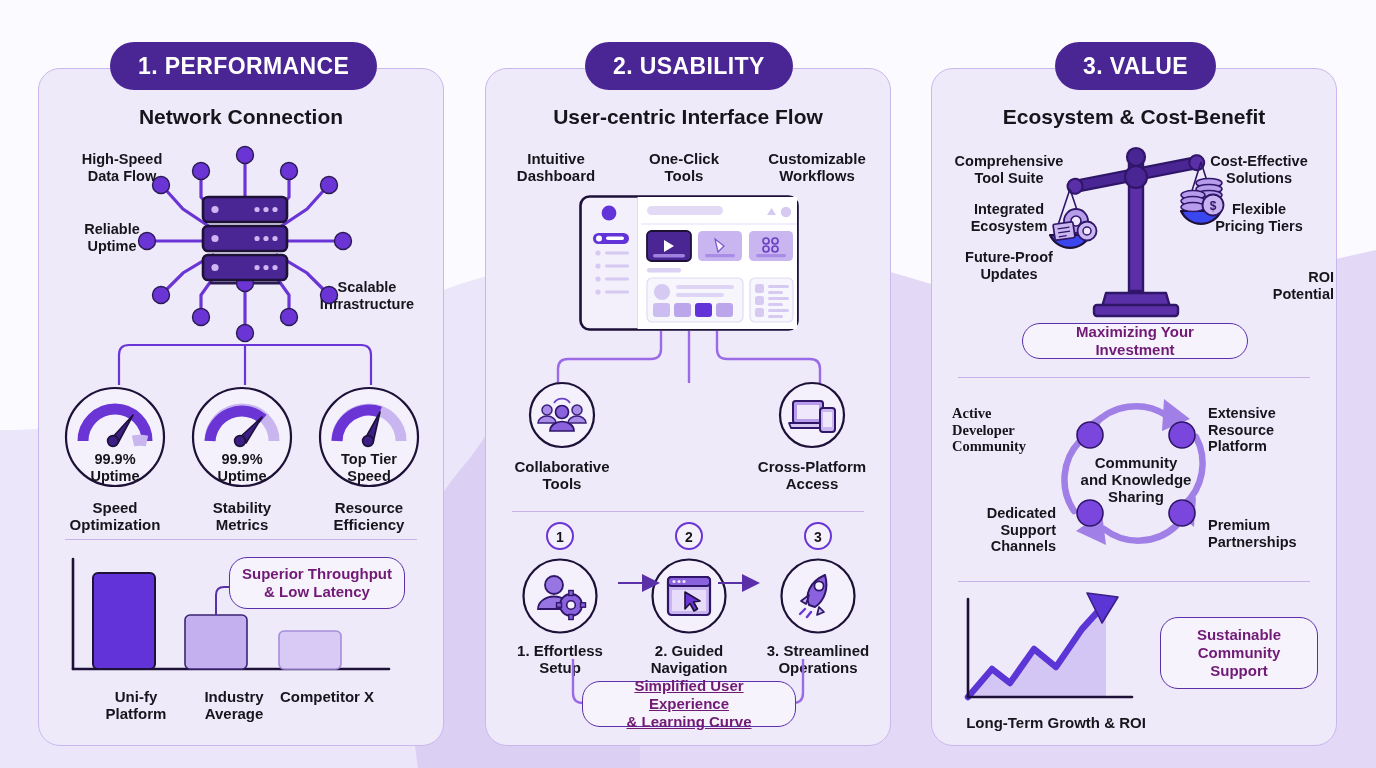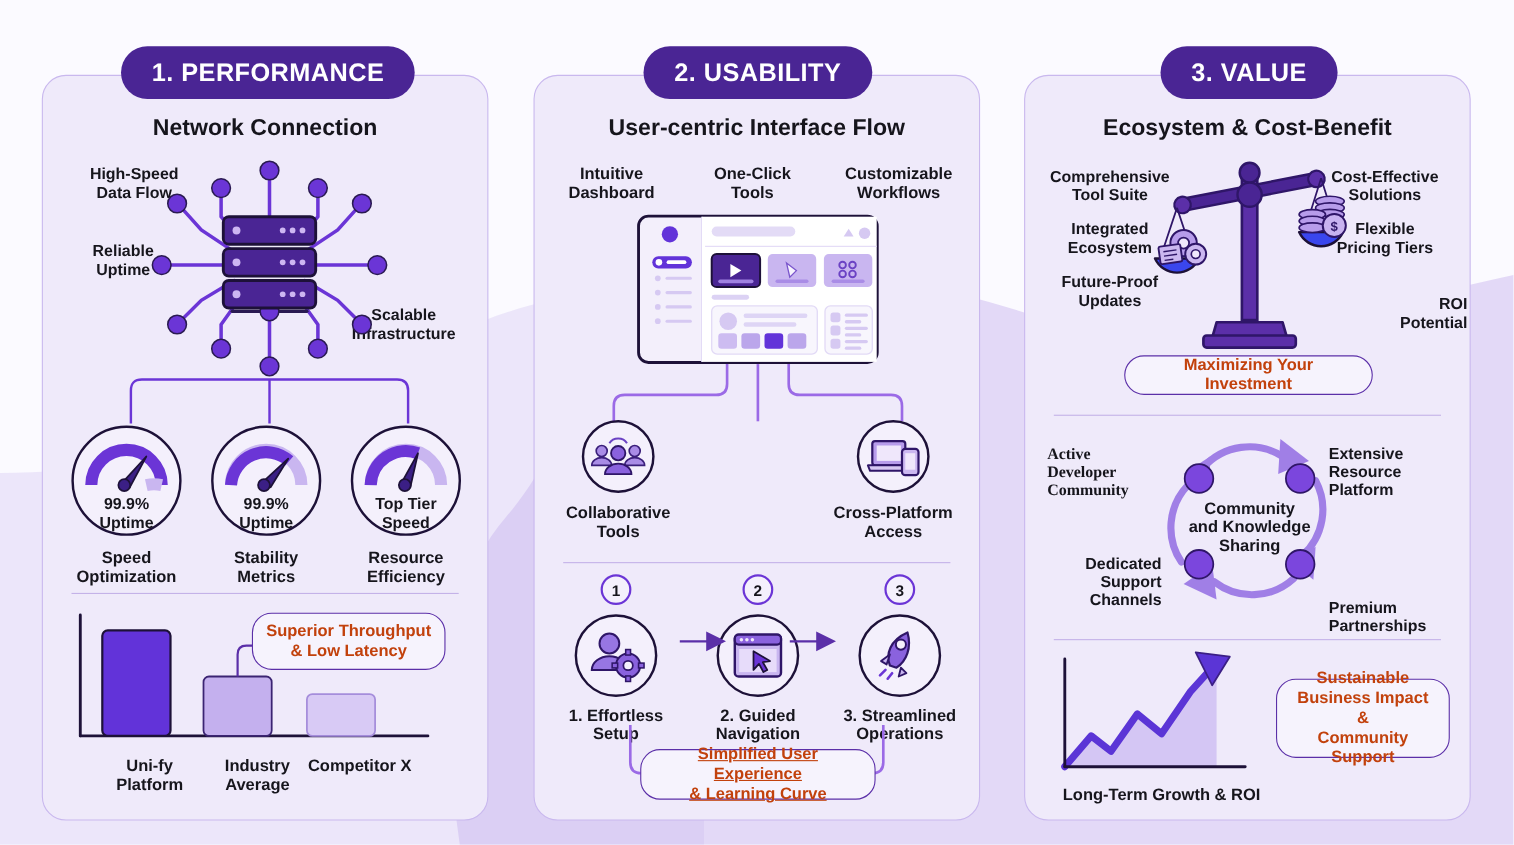--- a/index.html
+++ b/index.html
@@ -65,9 +65,9 @@
     border: 1.8px solid #5b2fa8;
     border-radius: 18px;
     text-align: center;
-    font-size: 15px; font-weight: bold; color: #c2410c;
+    font-size: 15px; font-weight: bold; color: #701a75;
     line-height: 1.2;
-    display: flex; align-items: center; justify-content: flex-start;
+    display: flex; align-items: center; justify-content: flex-end;
     padding: 6px 12px;
   }
 

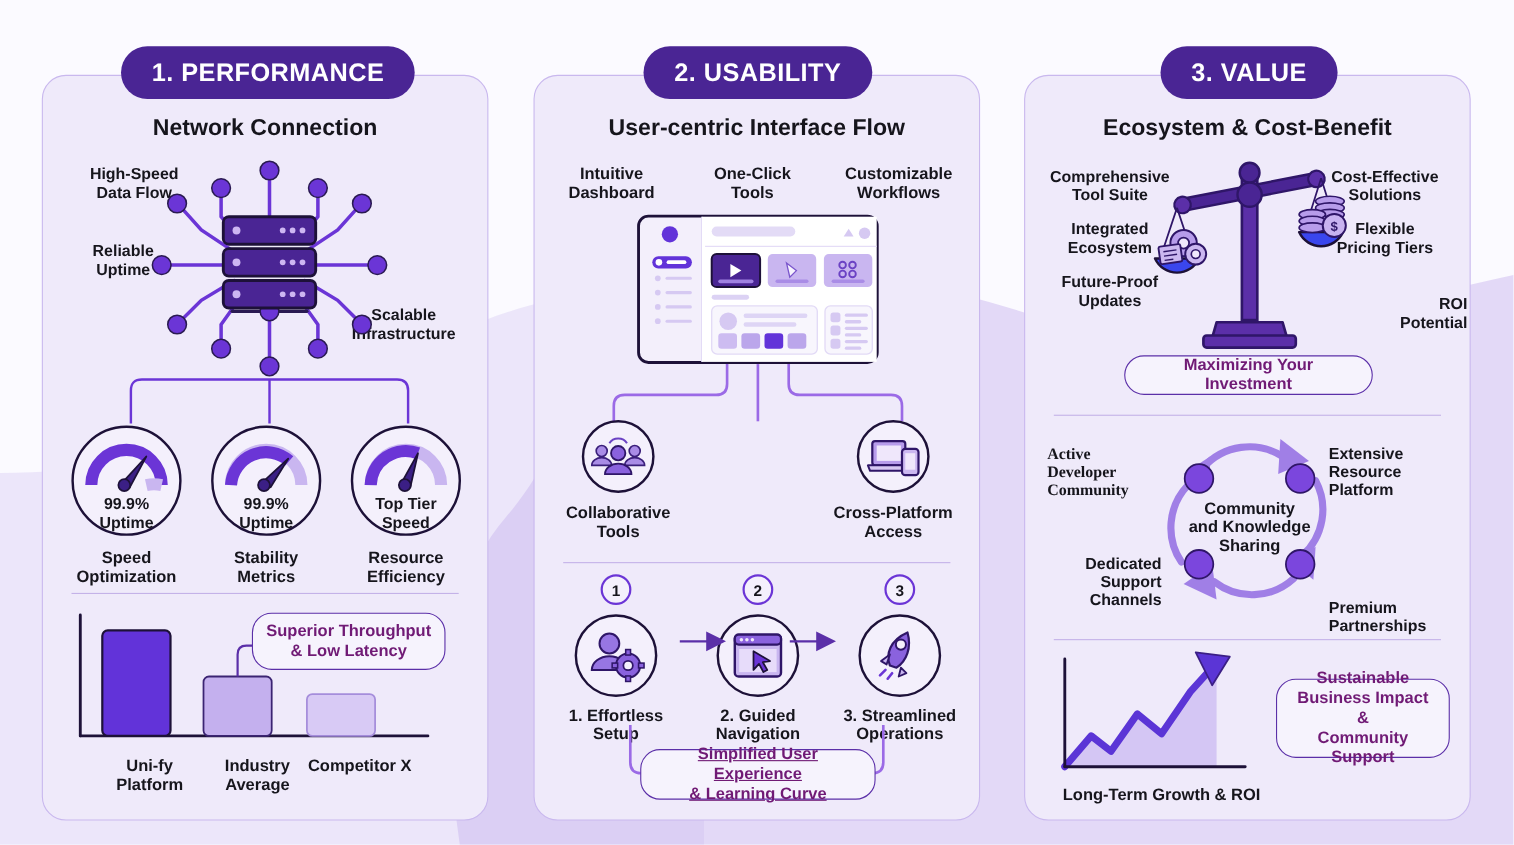--- a/index.html
+++ b/index.html
@@ -593,7 +593,7 @@
         <div>Support</div>
         <div>Channels</div>
       </div>
-      <div class="abs lbl-sm" style="right:4px; top:448px; width:124px; text-align:left;margin-top:28px;">
+      <div class="abs lbl-sm" style="right:4px; top:448px; width:124px; text-align:left;">
         <div>Premium</div>
         <div>Partnerships</div>
       </div>

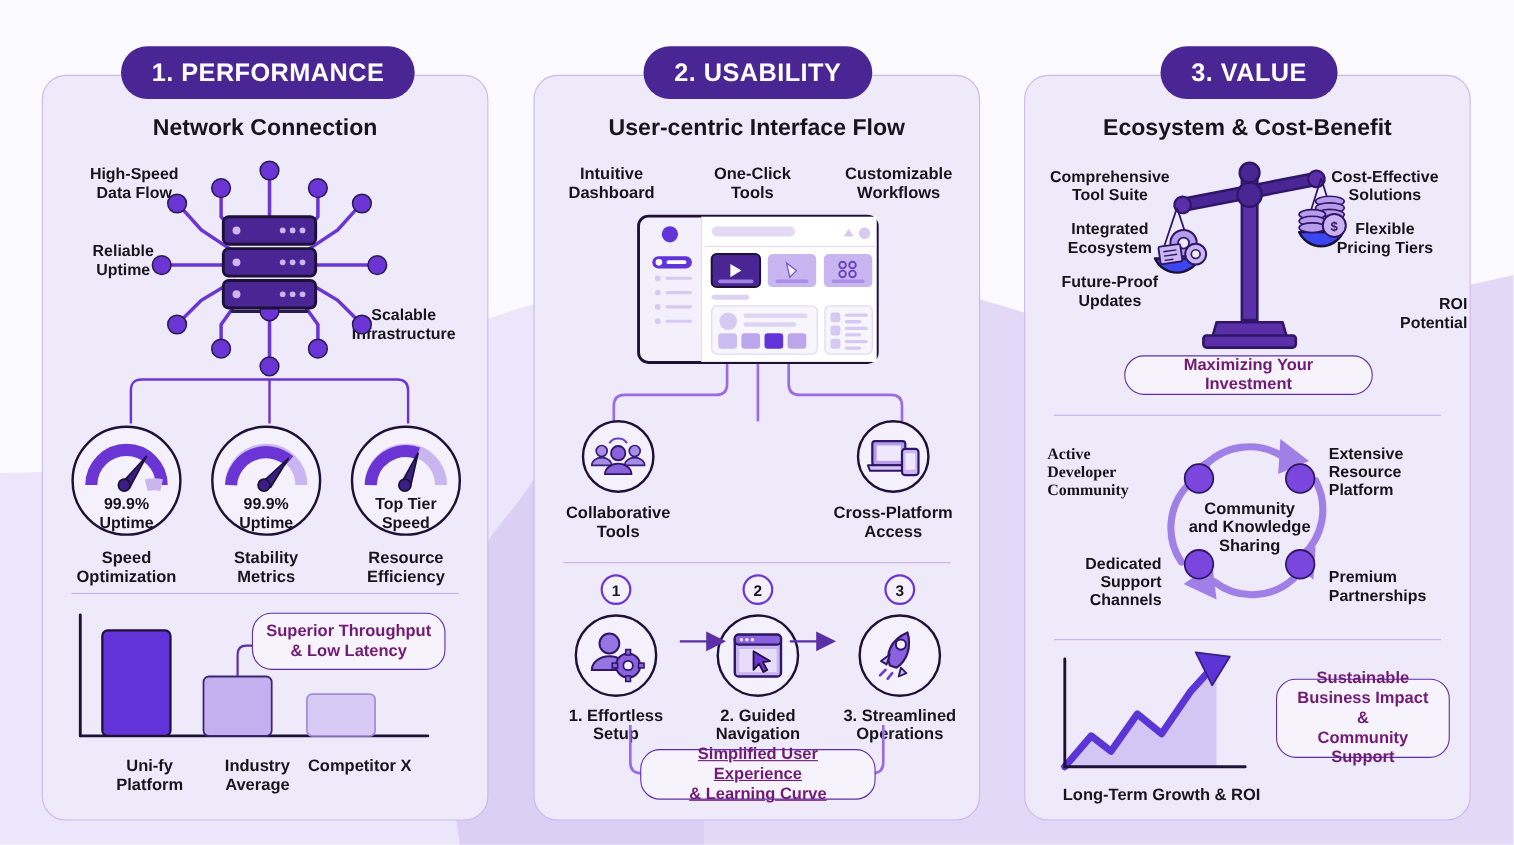--- a/index.html
+++ b/index.html
@@ -615,7 +615,6 @@
       <div class="callout" style="left:228px; top:548px; width:158px; height:72px;">
         <div>
           <div>Sustainable</div>
-          <div>Business Impact &amp;</div>
           <div>Community Support</div>
         </div>
       </div>

